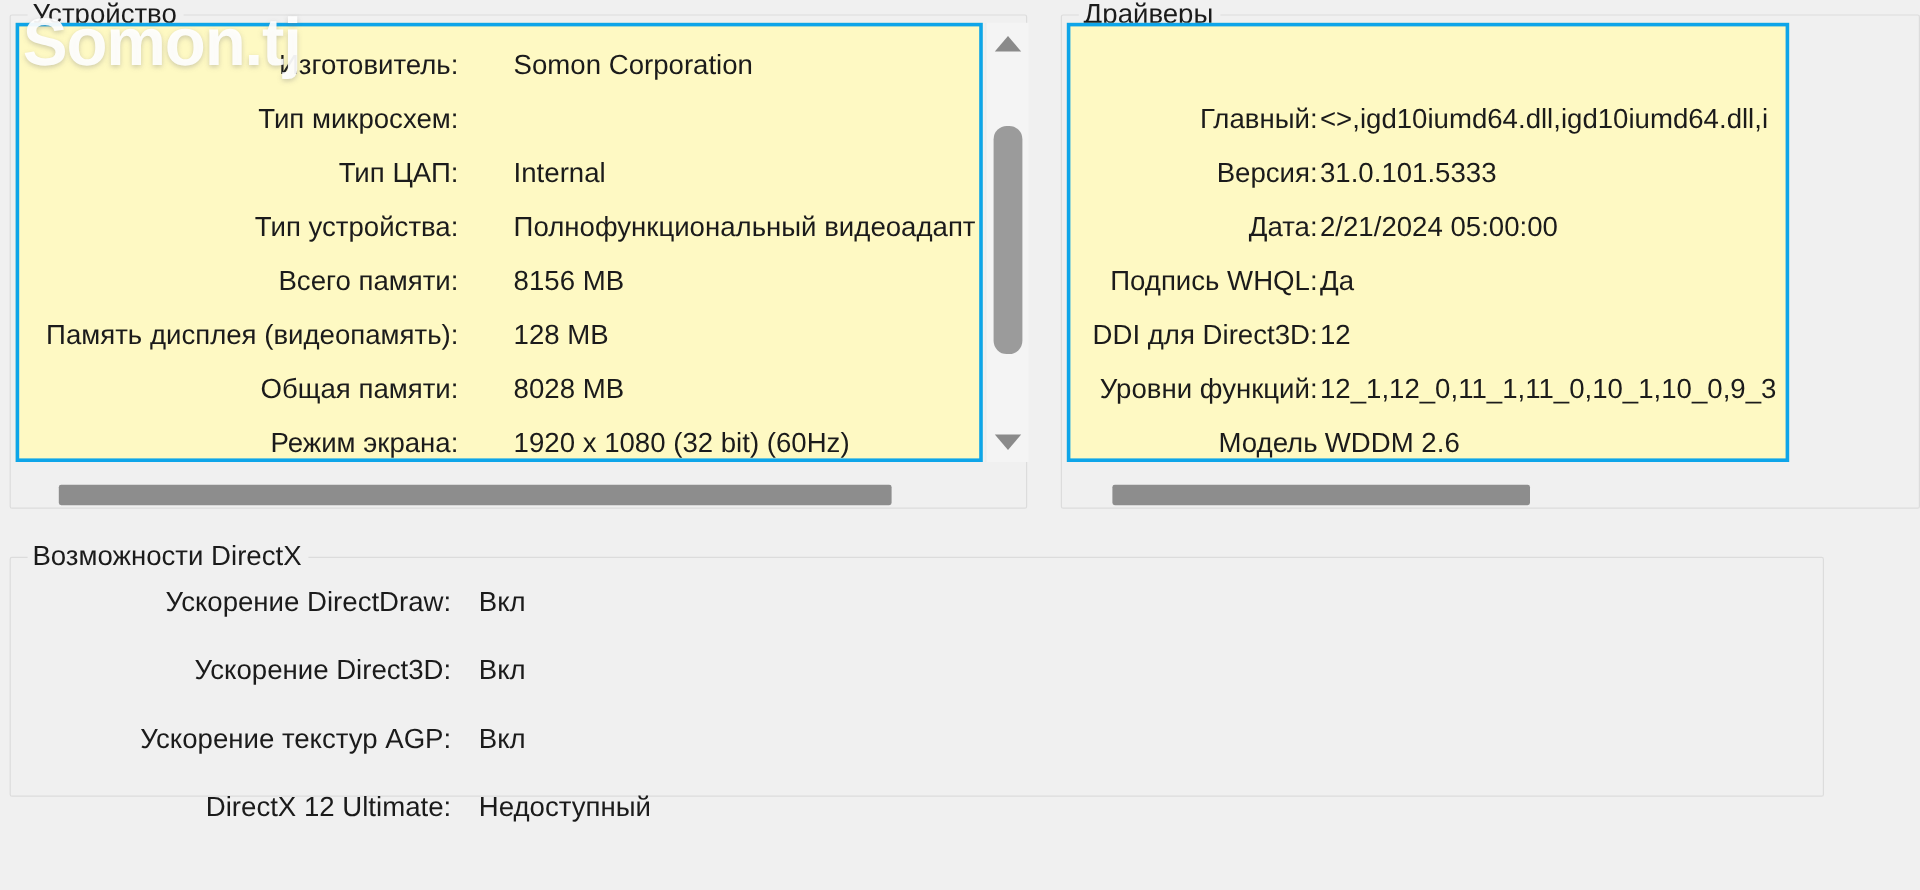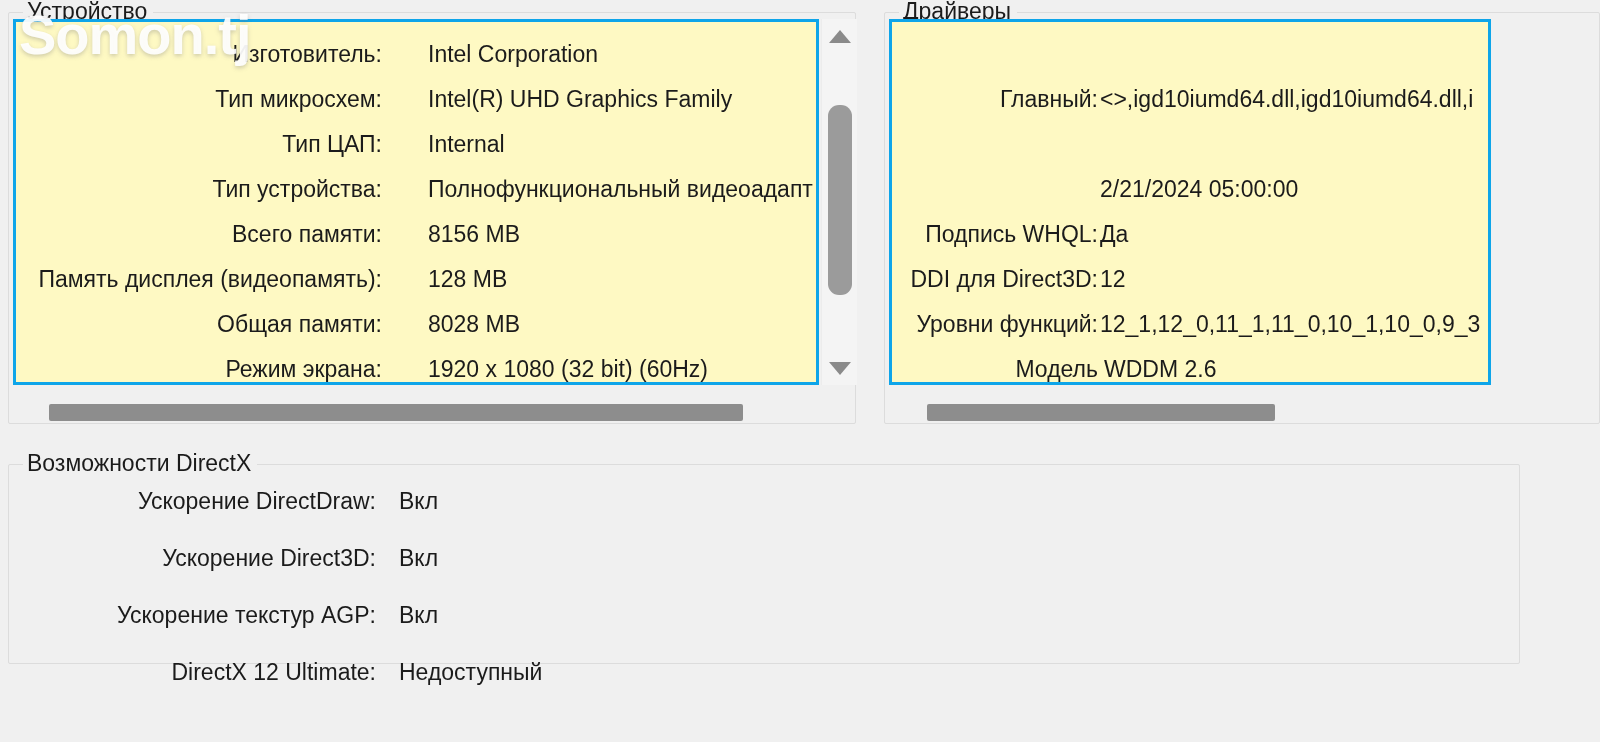--- a/index.html
+++ b/index.html
@@ -145,7 +145,7 @@
 
     <div class="row" style="top:10px;">
       <span class="lbl" style="left:0px; width:366px;">Изготовитель:</span>
-      <span class="val" style="left:412px;">Intel Corporation</span>
+      <span class="val" style="left:412px;">Somon Corporation</span>
     </div>
 
     <div class="row" style="top:55px;">

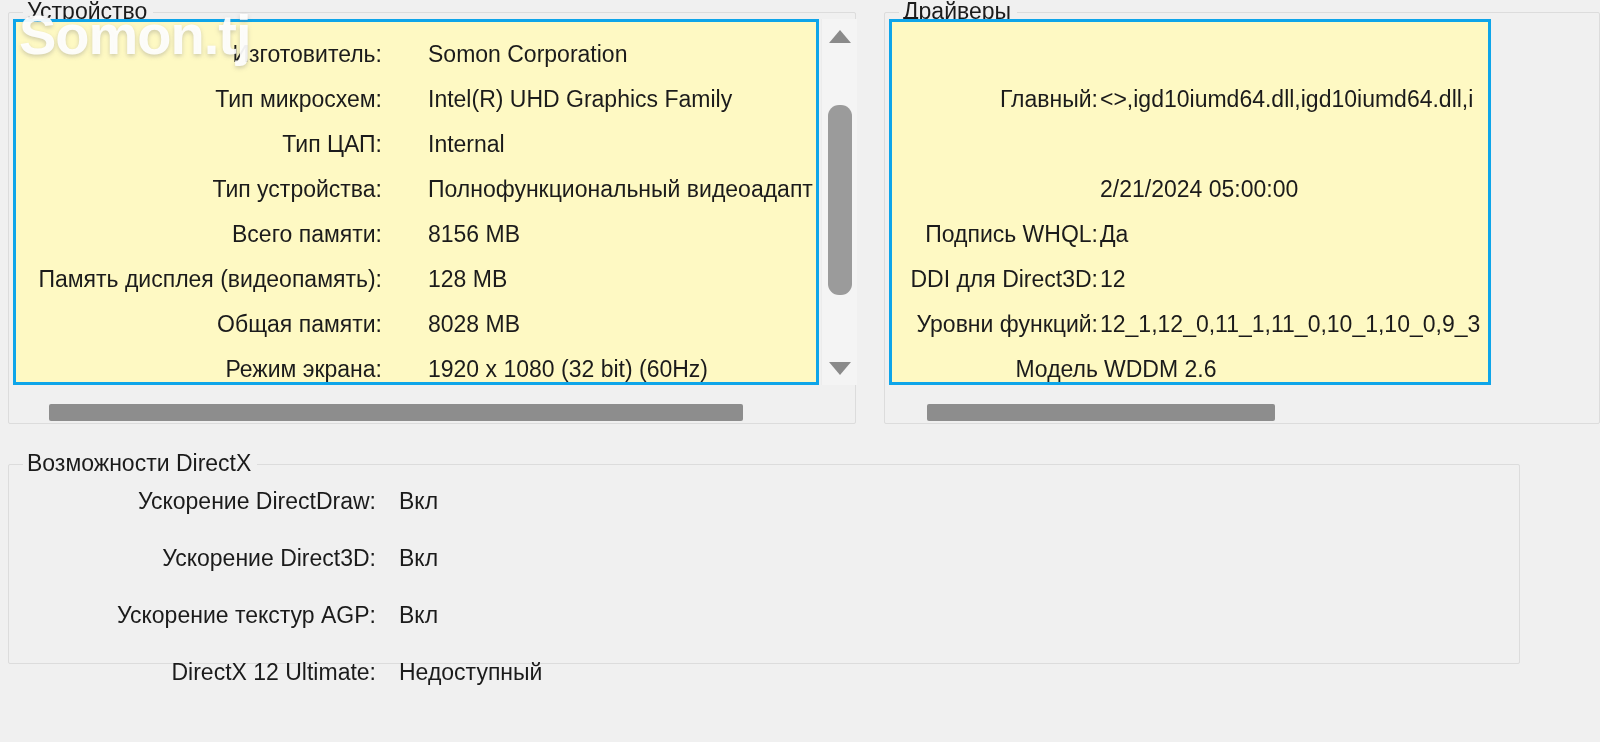--- a/index.html
+++ b/index.html
@@ -150,7 +150,6 @@
 
     <div class="row" style="top:55px;">
       <span class="lbl" style="left:0px; width:366px;">Тип микросхем:</span>
-      <span class="val" style="left:412px;">Intel(R) UHD Graphics Family</span>
     </div>
 
     <div class="row" style="top:100px;">

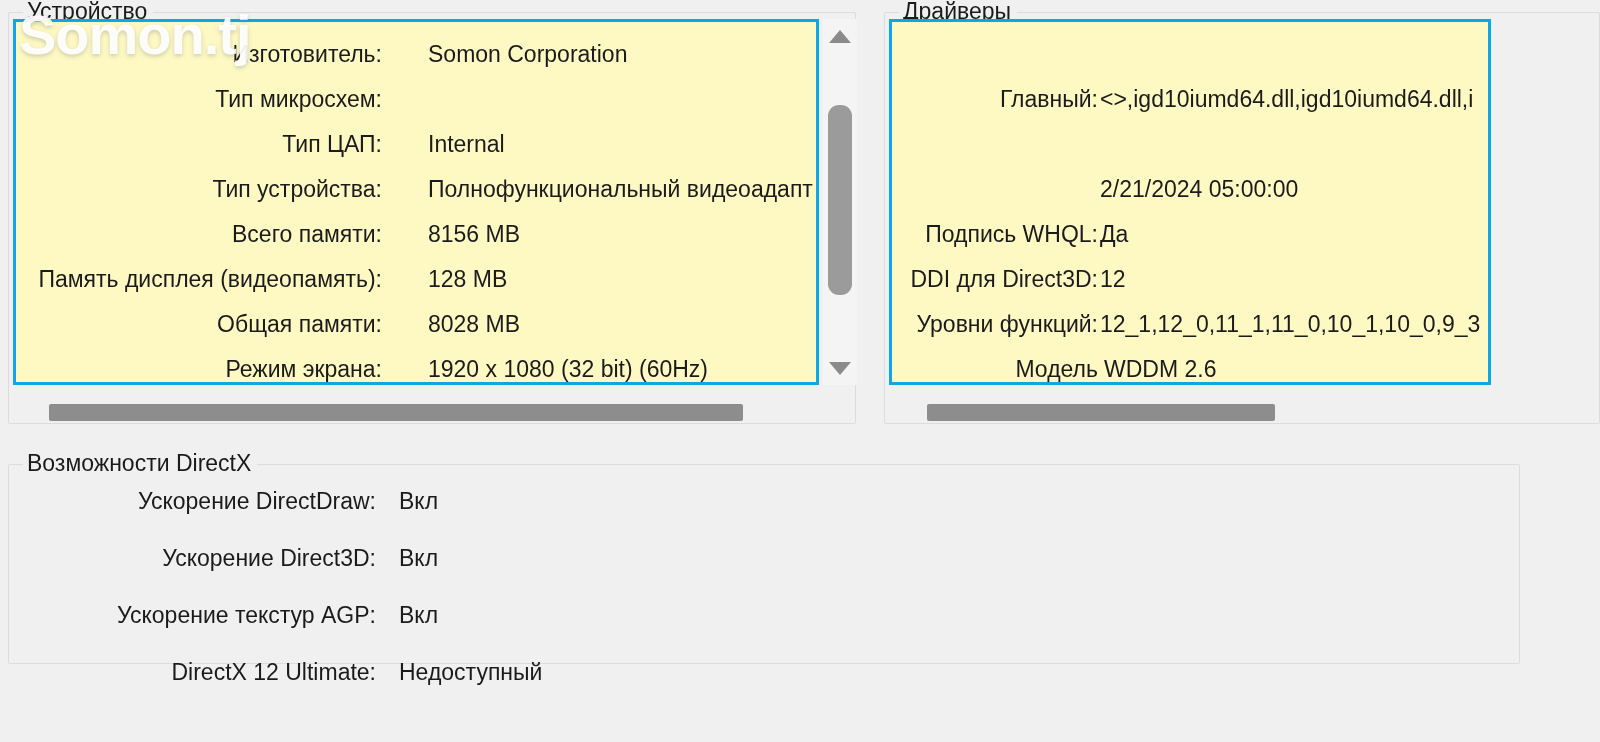--- a/index.html
+++ b/index.html
@@ -208,6 +208,10 @@
       <span class="val" style="left:208px;">&lt;&gt;,igd10iumd64.dll,igd10iumd64.dll,i</span>
     </div>
 
+    <div class="row" style="top:100px;">
+      <span class="lbl" style="left:0px; width:206px;">Версия:</span>
+      <span class="val" style="left:208px;">31.0.101.5333</span>
+    </div>
 
     <div class="row" style="top:145px;">
       <span class="val" style="left:208px;">2/21/2024 05:00:00</span>

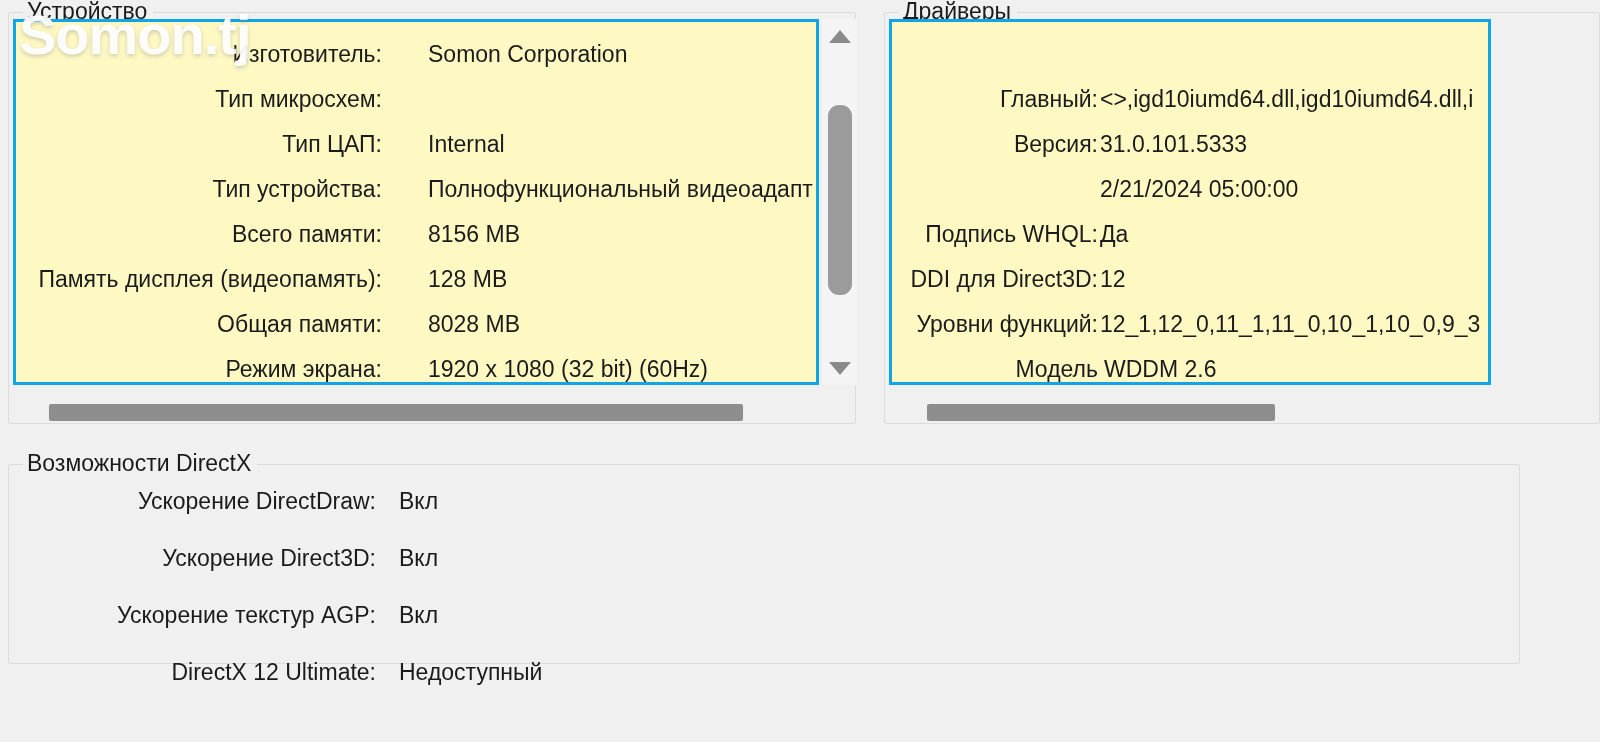--- a/index.html
+++ b/index.html
@@ -214,6 +214,7 @@
     </div>
 
     <div class="row" style="top:145px;">
+      <span class="lbl" style="left:0px; width:206px;">Дата:</span>
       <span class="val" style="left:208px;">2/21/2024 05:00:00</span>
     </div>
 

